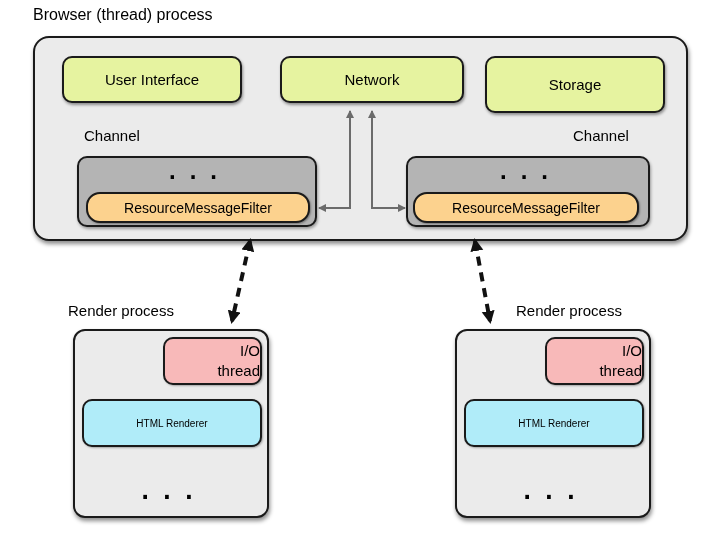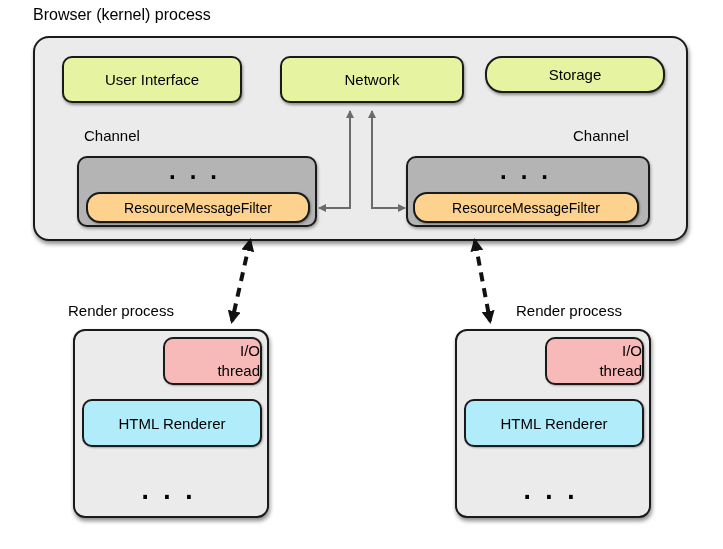--- a/index.html
+++ b/index.html
@@ -56,7 +56,7 @@
 
 <div id="stage">
 
-  <div class="abs label" style="left:33px;top:6px;">Browser (kernel) process</div>
+  <div class="abs label" style="left:33px;top:6px;">Browser (thread) process</div>
 
   <div class="box big-panel" style="left:33px;top:36px;width:655px;height:205px;"></div>
 

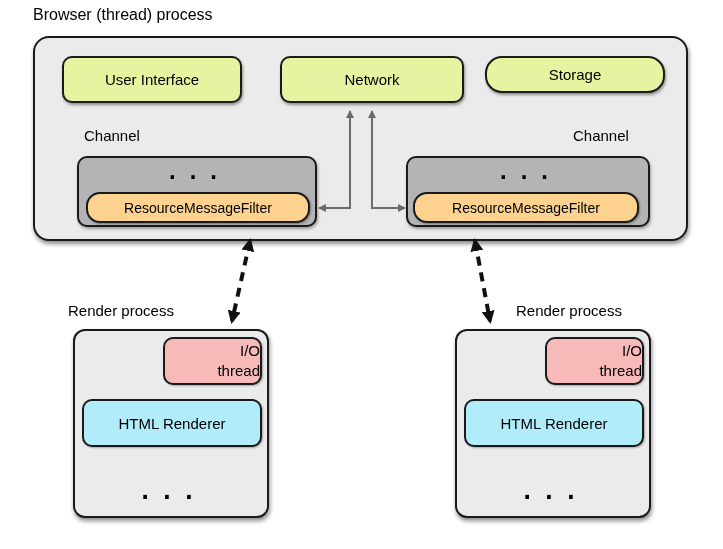--- a/index.html
+++ b/index.html
@@ -64,7 +64,7 @@
 
   <div class="box component" style="left:268px;top:56px;width:184px;height:47px;margin-left:12px;">Network</div>
 
-  <div class="box component" style="left:485px;top:56px;width:180px;height:37px;border-radius:17px;">Storage</div>
+  <div class="box component" style="left:485px;top:56px;width:180px;height:57px;">Storage</div>
 
   <div class="abs label" style="left:84px;top:127px;font-size:15px;">Channel</div>
 

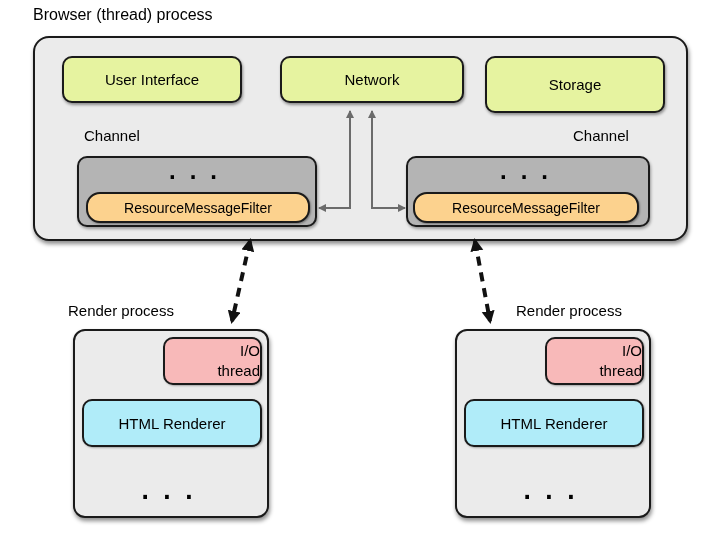--- a/index.html
+++ b/index.html
@@ -40,7 +40,7 @@
     flex-direction:column;box-shadow:1px 1px 2px rgba(0,0,0,0.3);align-items:flex-end;
   }
   .renderer-box{
-    background:var(--renderer-fill);border-radius:10px;font-size:15px;
+    background:var(--renderer-fill);border-radius:10px;font-size:10px;
     box-shadow:1px 1px 2px rgba(0,0,0,0.3);
   }
   .dots{

